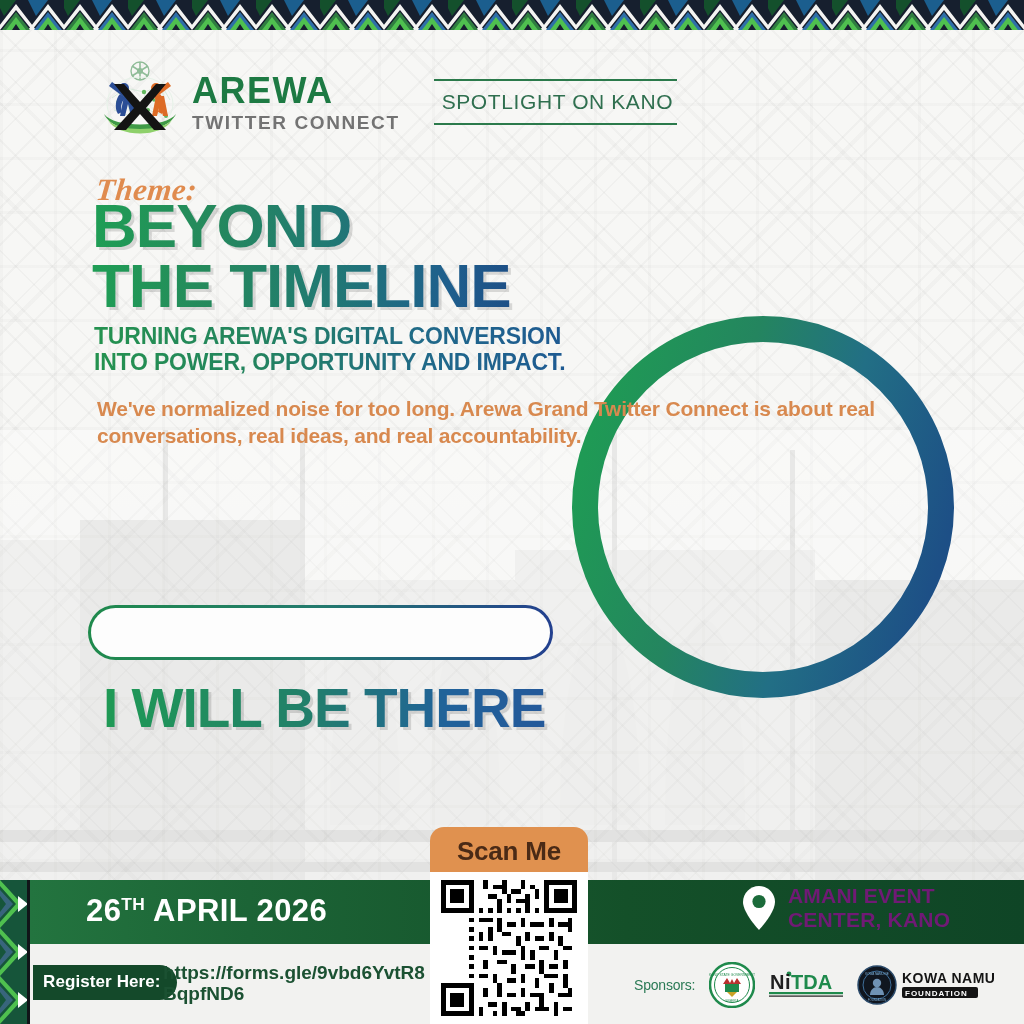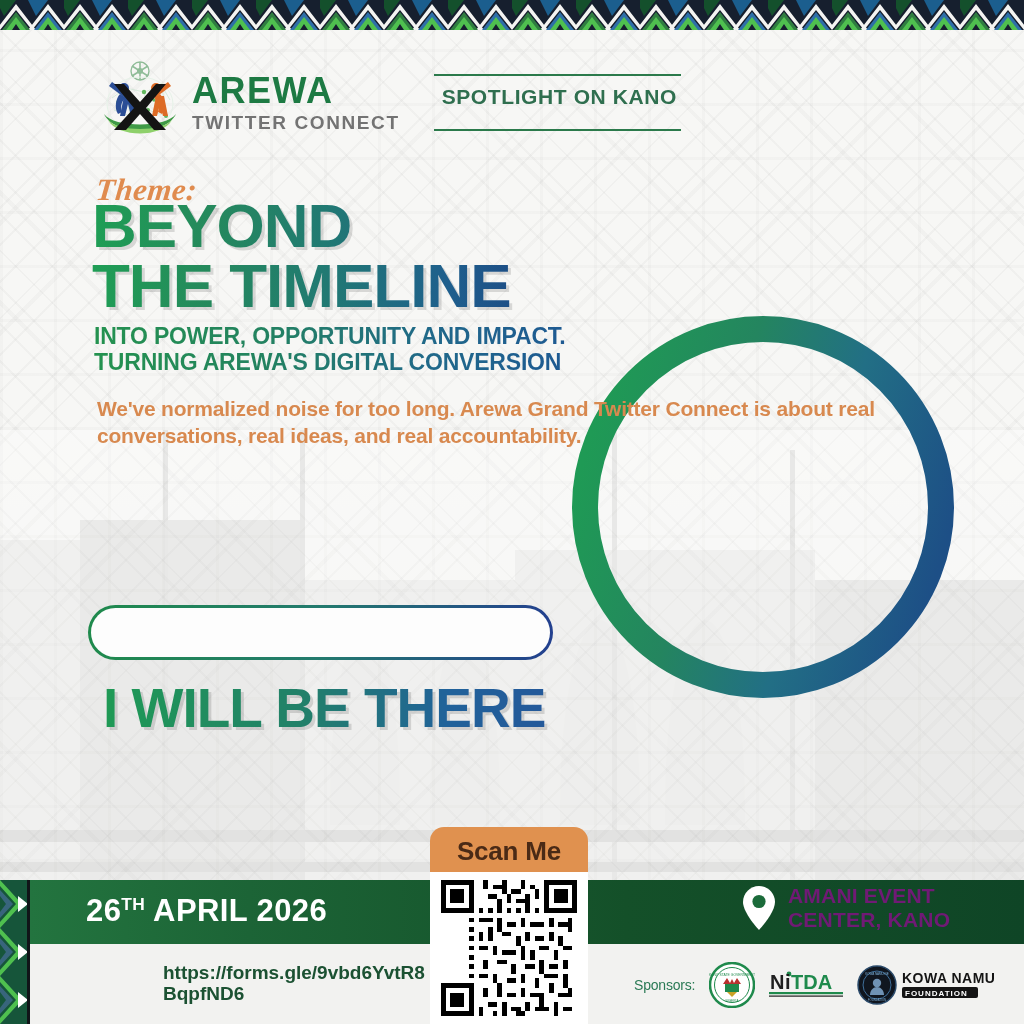--- a/index.html
+++ b/index.html
@@ -66,9 +66,9 @@
     font-size:19px; font-weight:700; letter-spacing:1.6px; color:#737373; margin-top:4px;
   }
   .spotlight{
-    margin-left:34px; padding:9px 4px 20px 8px;
+    margin-left:34px; padding:9px 4px 9px 8px;
     border-top:2px solid #2b7a4b; border-bottom:2px solid #2b7a4b;
-    font-size:21px; letter-spacing:.6px; color:#2f6f4f; font-weight:700;
+    font-size:21px; letter-spacing:.6px; color:#2f6f4f; font-weight:400;
     white-space:nowrap;
   }
 

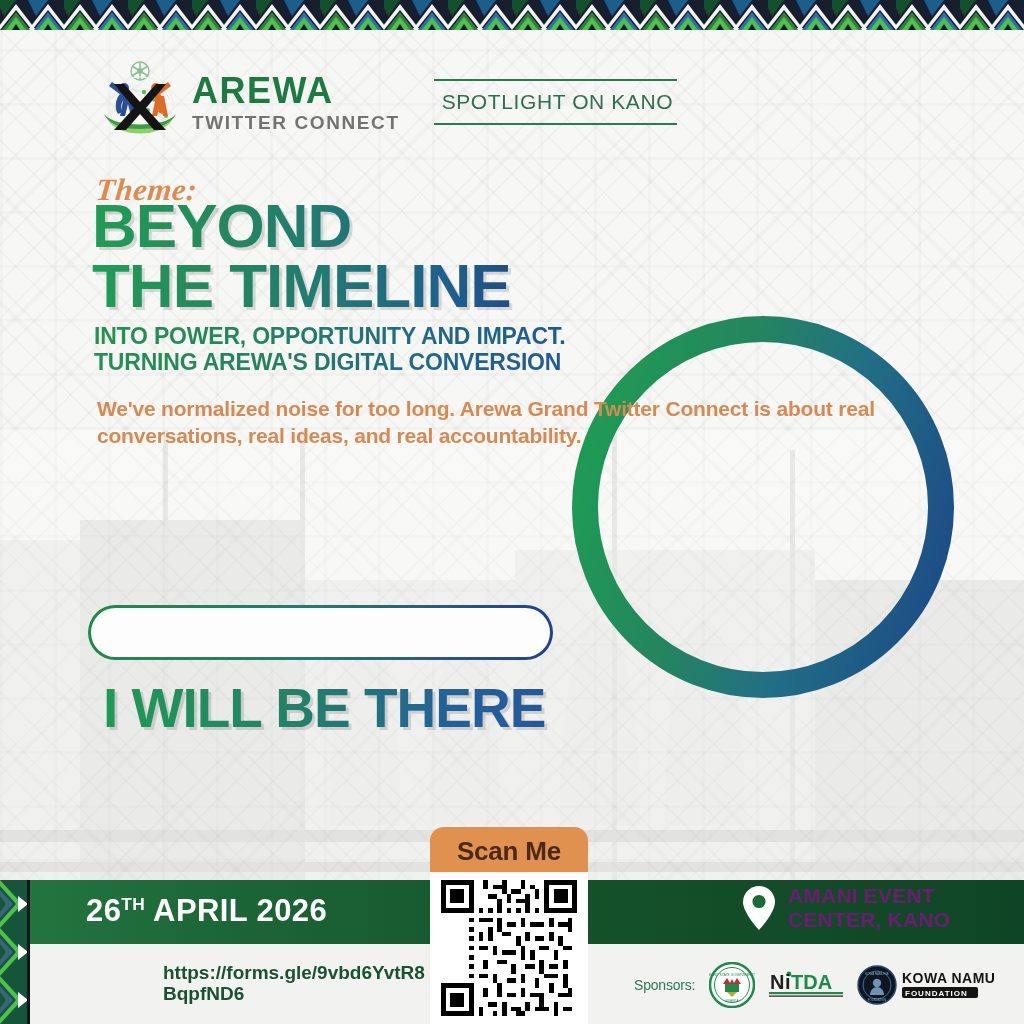--- a/index.html
+++ b/index.html
@@ -291,8 +291,8 @@
     <span class="l2">THE TIMELINE</span>
   </div>
   <div class="subtitle">
+    <div>TURNING AREWA'S DIGITAL CONVERSION</div>
     <div>INTO POWER, OPPORTUNITY AND IMPACT.</div>
-    <div>TURNING AREWA'S DIGITAL CONVERSION</div>
   </div>
   <div class="blurb">We've normalized noise for too long. Arewa Grand Twitter Connect is about real conversations, real ideas, and real accountability.</div>
 

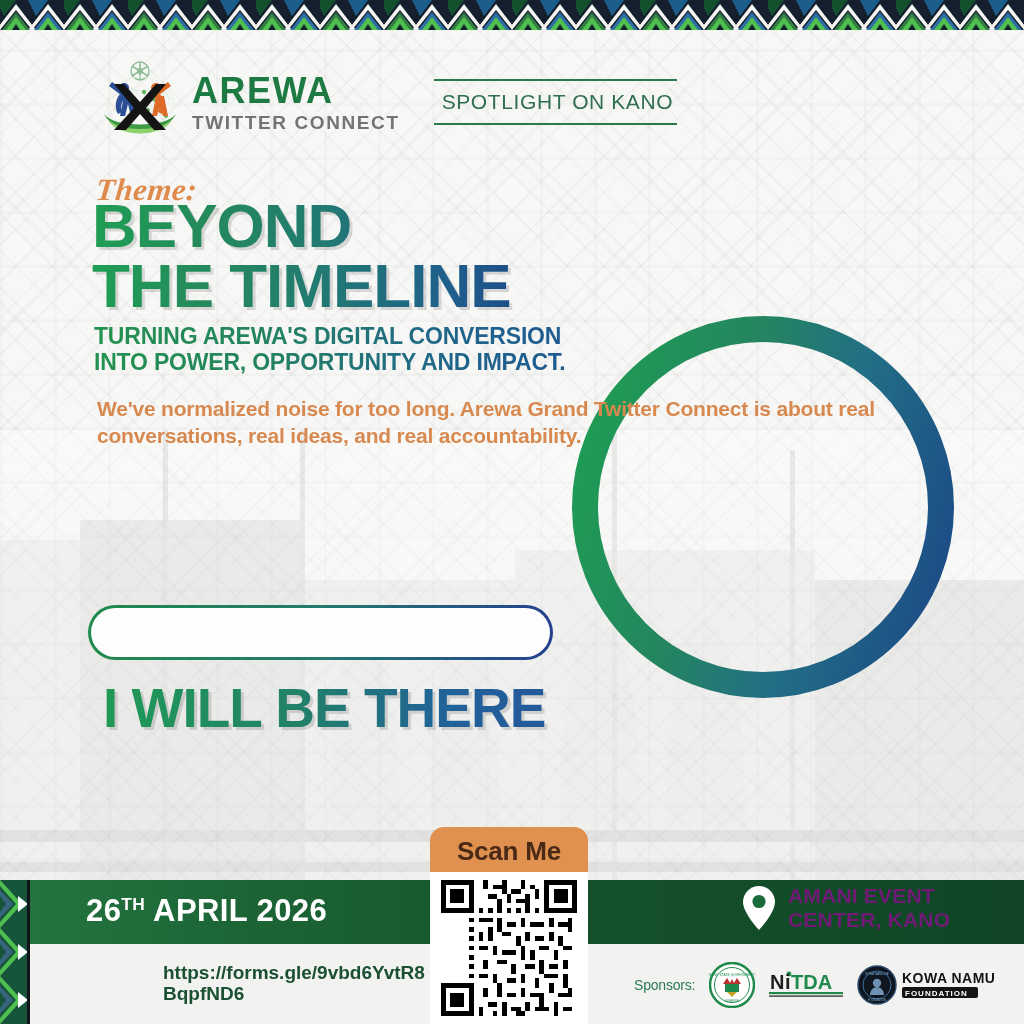--- a/index.html
+++ b/index.html
@@ -433,6 +433,7 @@
     </svg>
   </div>
 
+  <div class="reg-pill">Register Here:</div>
   <div class="reg-url">https://forms.gle/9vbd6YvtR8BqpfND6</div>
 
   <div class="sponsors">

